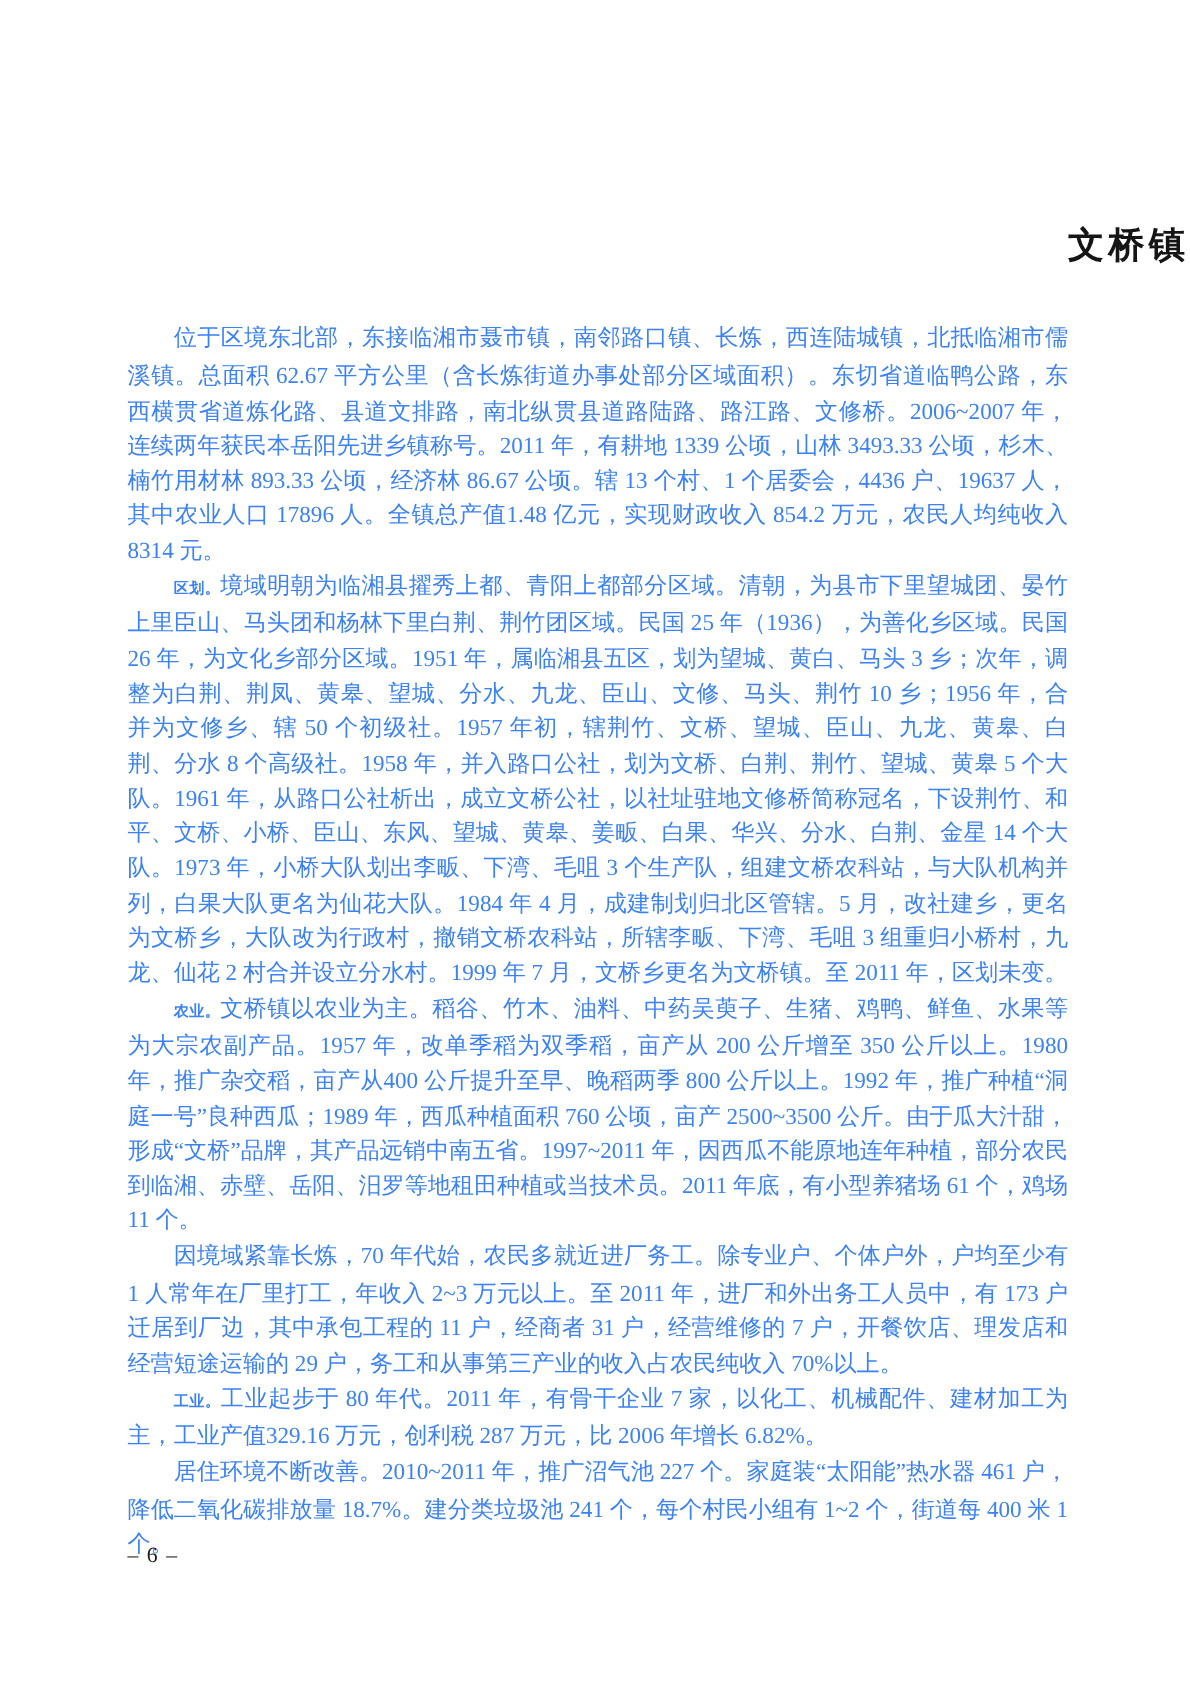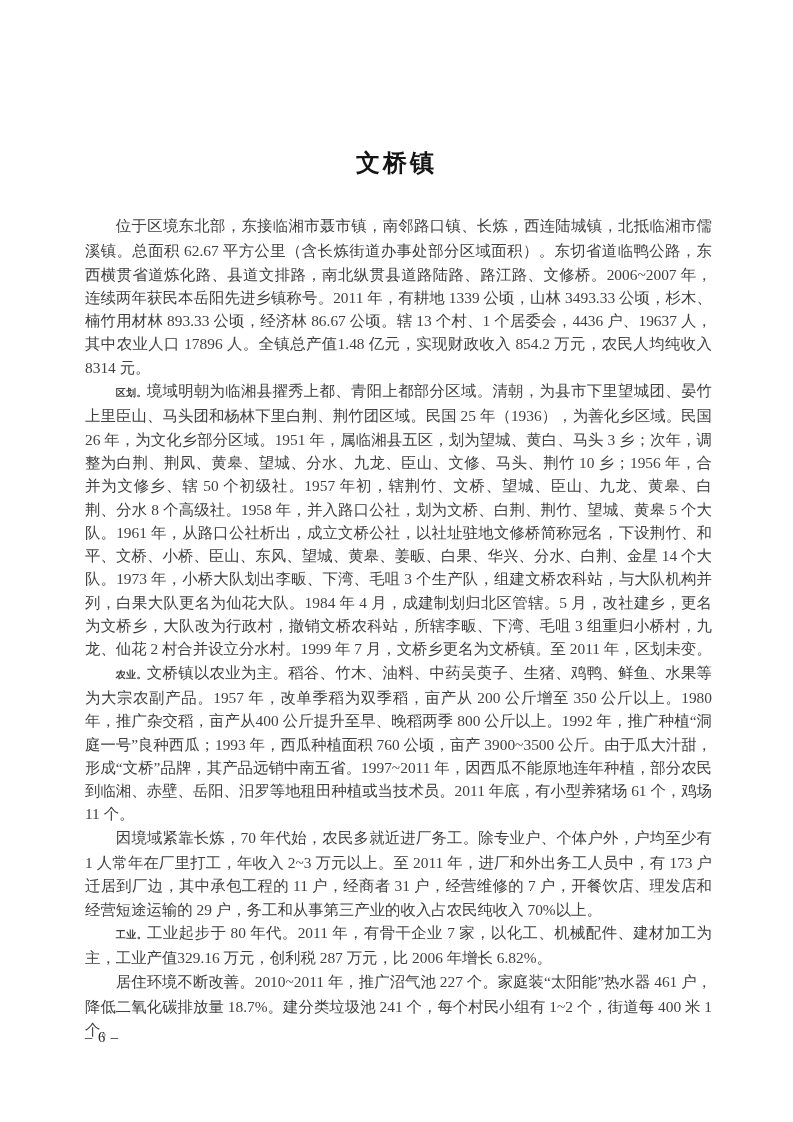--- a/index.html
+++ b/index.html
@@ -37,7 +37,7 @@
     left: 0;
     width: 100%;
     margin: 0;
-    text-align: center;
+    text-align: right;
     font-family: "Liberation Sans", "DejaVu Sans", sans-serif;
     font-weight: 700;
     font-size: 24px;

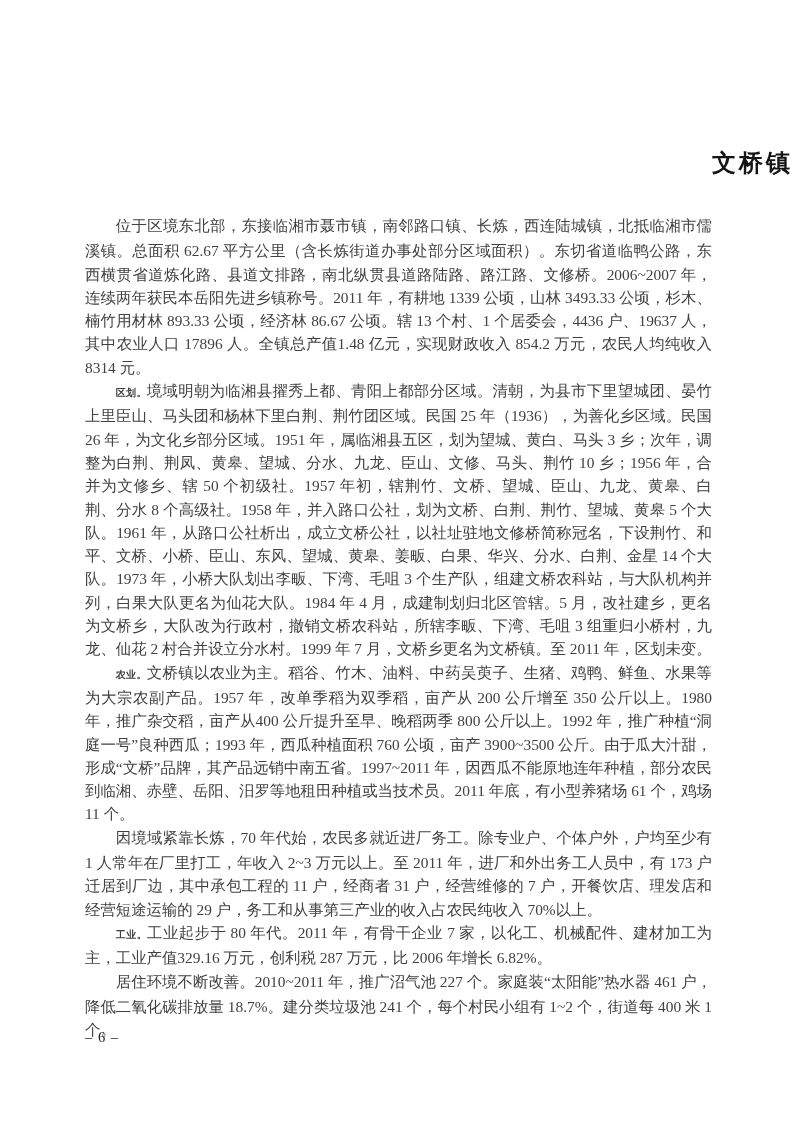--- a/index.html
+++ b/index.html
@@ -52,7 +52,7 @@
     font-size: 15.4px;
     line-height: 23.3px;
     text-align: justify;
-    color: #404040;
+    color: #3b82f6;
   }
   .body-text p {
     margin: 0;

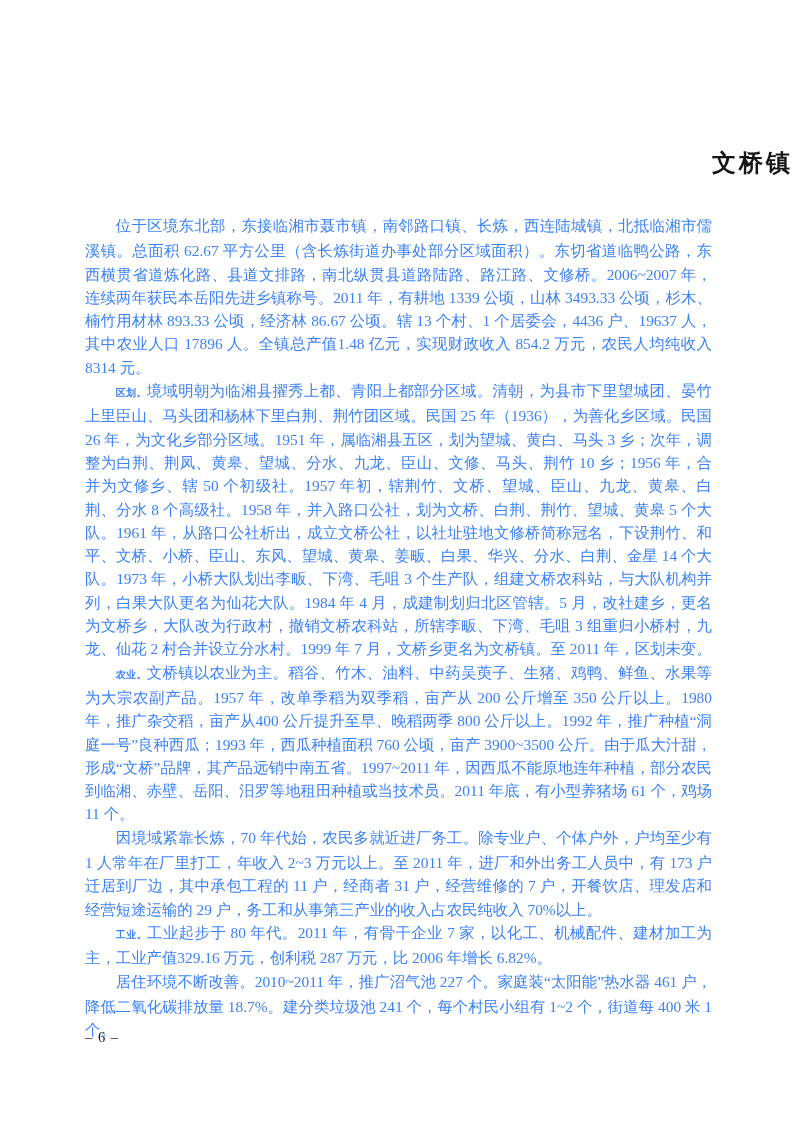--- a/index.html
+++ b/index.html
@@ -83,7 +83,7 @@
   <div class="body-text">
     <p><span class="lead"></span><span>位于区境东北部，东接临湘市聂市镇，南邻路口镇、长炼，西连陆城镇，北抵临湘市儒溪镇。总面积 62.67 平方公里（含长炼街道办事处部分区域面积）。东切省道临鸭公路，东西横贯省道炼化路、县道文排路，南北纵贯县道路陆路、路江路、文修桥。2006~2007 年，连续两年获民本岳阳先进乡镇称号。2011 年，有耕地 1339 公顷，山林 3493.33 公顷，杉木、楠竹用材林 893.33 公顷，经济林 86.67 公顷。辖 13 个村、1 个居委会，4436 户、19637 人，其中农业人口 17896 人。全镇总产值1.48 亿元，实现财政收入 854.2 万元，农民人均纯收入 8314 元。</span></p>
     <p><span class="lead">区划。</span><span>境域明朝为临湘县擢秀上都、青阳上都部分区域。清朝，为县市下里望城团、晏竹上里臣山、马头团和杨林下里白荆、荆竹团区域。民国 25 年（1936），为善化乡区域。民国 26 年，为文化乡部分区域。1951 年，属临湘县五区，划为望城、黄白、马头 3 乡；次年，调整为白荆、荆凤、黄皋、望城、分水、九龙、臣山、文修、马头、荆竹 10 乡；1956 年，合并为文修乡、辖 50 个初级社。1957 年初，辖荆竹、文桥、望城、臣山、九龙、黄皋、白荆、分水 8 个高级社。1958 年，并入路口公社，划为文桥、白荆、荆竹、望城、黄皋 5 个大队。1961 年，从路口公社析出，成立文桥公社，以社址驻地文修桥简称冠名，下设荆竹、和平、文桥、小桥、臣山、东风、望城、黄皋、姜畈、白果、华兴、分水、白荆、金星 14 个大队。1973 年，小桥大队划出李畈、下湾、毛咀 3 个生产队，组建文桥农科站，与大队机构并列，白果大队更名为仙花大队。1984 年 4 月，成建制划归北区管辖。5 月，改社建乡，更名为文桥乡，大队改为行政村，撤销文桥农科站，所辖李畈、下湾、毛咀 3 组重归小桥村，九龙、仙花 2 村合并设立分水村。1999 年 7 月，文桥乡更名为文桥镇。至 2011 年，区划未变。</span></p>
-    <p><span class="lead">农业。</span><span>文桥镇以农业为主。稻谷、竹木、油料、中药吴萸子、生猪、鸡鸭、鲜鱼、水果等为大宗农副产品。1957 年，改单季稻为双季稻，亩产从 200 公斤增至 350 公斤以上。1980 年，推广杂交稻，亩产从400 公斤提升至早、晚稻两季 800 公斤以上。1992 年，推广种植“洞庭一号”良种西瓜；1993 年，西瓜种植面积 760 公顷，亩产 3900~3500 公斤。由于瓜大汁甜，形成“文桥”品牌，其产品远销中南五省。1997~2011 年，因西瓜不能原地连年种植，部分农民到临湘、赤壁、岳阳、汨罗等地租田种植或当技术员。2011 年底，有小型养猪场 61 个，鸡场 11 个。</span></p>
+    <p><span class="lead">农业。</span><span>文桥镇以农业为主。稻谷、竹木、油料、中药吴萸子、生猪、鸡鸭、鲜鱼、水果等为大宗农副产品。1957 年，改单季稻为双季稻，亩产从 200 公斤增至 350 公斤以上。1980 年，推广杂交稻，亩产从400 公斤提升至早、晚稻两季 800 公斤以上。1992 年，推广种植“洞庭一号”良种西瓜；1989 年，西瓜种植面积 760 公顷，亩产 2500~3500 公斤。由于瓜大汁甜，形成“文桥”品牌，其产品远销中南五省。1997~2011 年，因西瓜不能原地连年种植，部分农民到临湘、赤壁、岳阳、汨罗等地租田种植或当技术员。2011 年底，有小型养猪场 61 个，鸡场 11 个。</span></p>
     <p><span class="lead"></span><span>因境域紧靠长炼，70 年代始，农民多就近进厂务工。除专业户、个体户外，户均至少有 1 人常年在厂里打工，年收入 2~3 万元以上。至 2011 年，进厂和外出务工人员中，有 173 户迁居到厂边，其中承包工程的 11 户，经商者 31 户，经营维修的 7 户，开餐饮店、理发店和经营短途运输的 29 户，务工和从事第三产业的收入占农民纯收入 70%以上。</span></p>
     <p><span class="lead">工业。</span><span>工业起步于 80 年代。2011 年，有骨干企业 7 家，以化工、机械配件、建材加工为主，工业产值329.16 万元，创利税 287 万元，比 2006 年增长 6.82%。</span></p>
     <p><span class="lead"></span><span>居住环境不断改善。2010~2011 年，推广沼气池 227 个。家庭装“太阳能”热水器 461 户，降低二氧化碳排放量 18.7%。建分类垃圾池 241 个，每个村民小组有 1~2 个，街道每 400 米 1 个。</span></p>

